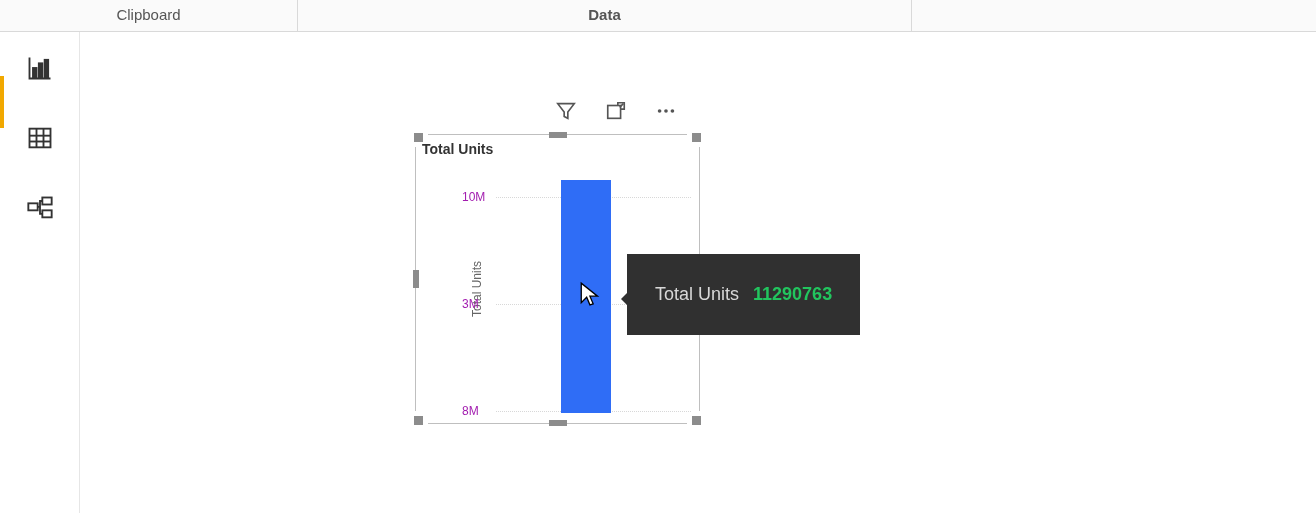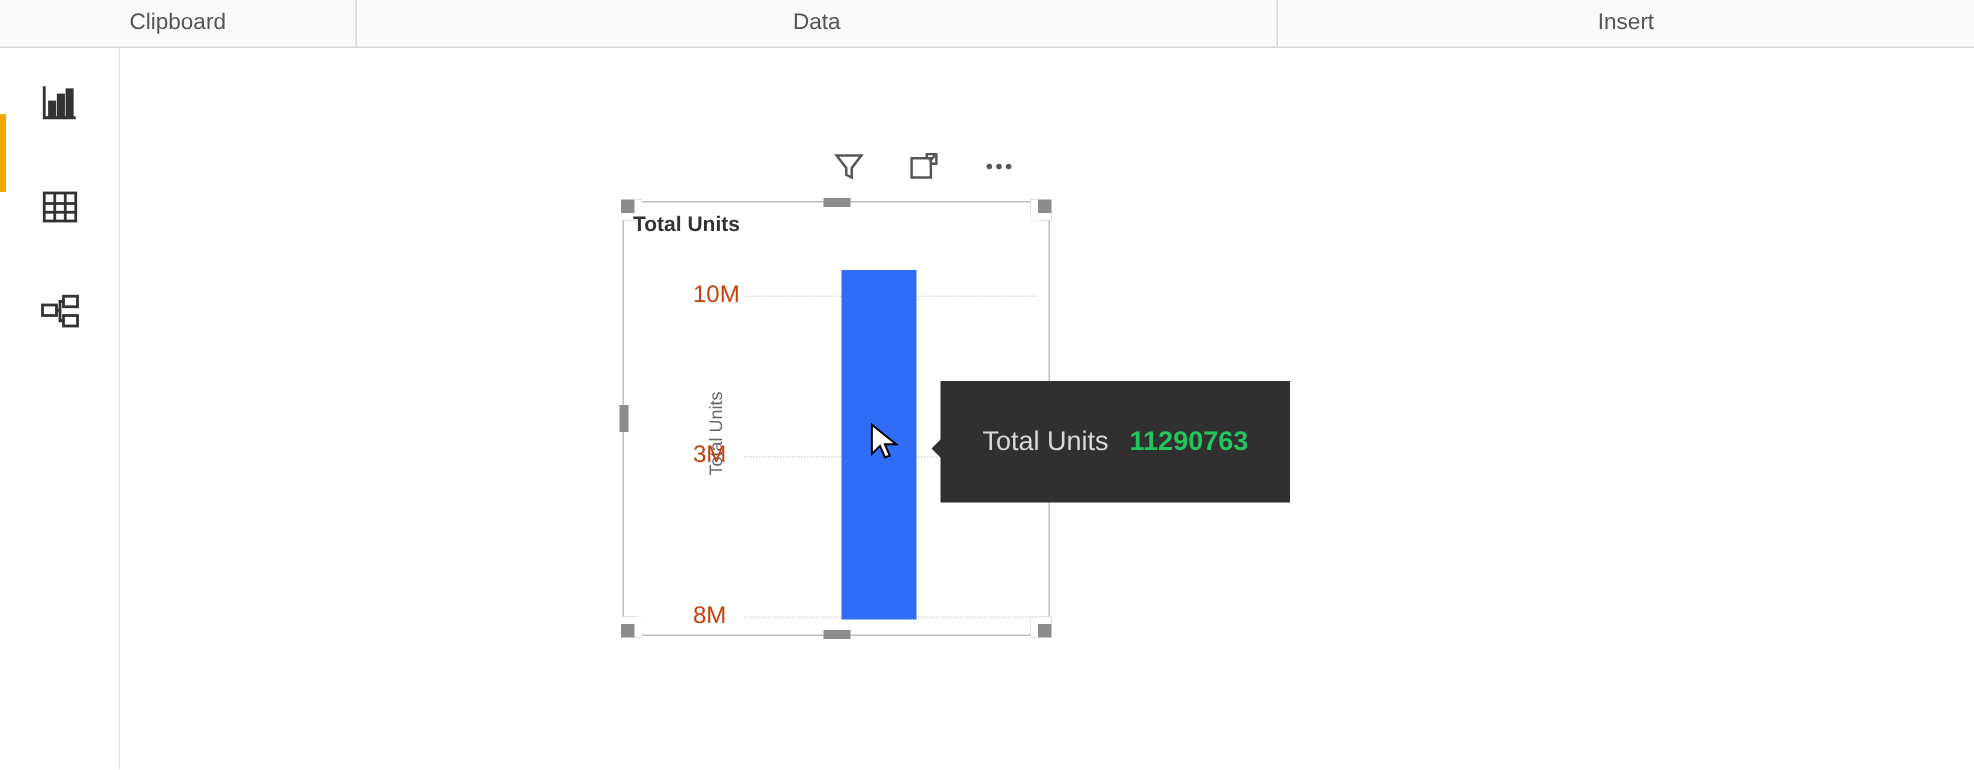--- a/index.html
+++ b/index.html
@@ -25,7 +25,7 @@
       text-align: center;
       cursor: pointer;
     }
-    .ribbon-tab.cb { width: 238px; }
+    .ribbon-tab.cb { width: 298px; }
     .ribbon-tab.dt { width: 614px; }
     .ribbon-tab.qr { width: 230px; }
     .ribbon-tab.ins { flex: 1; border-right: none; }

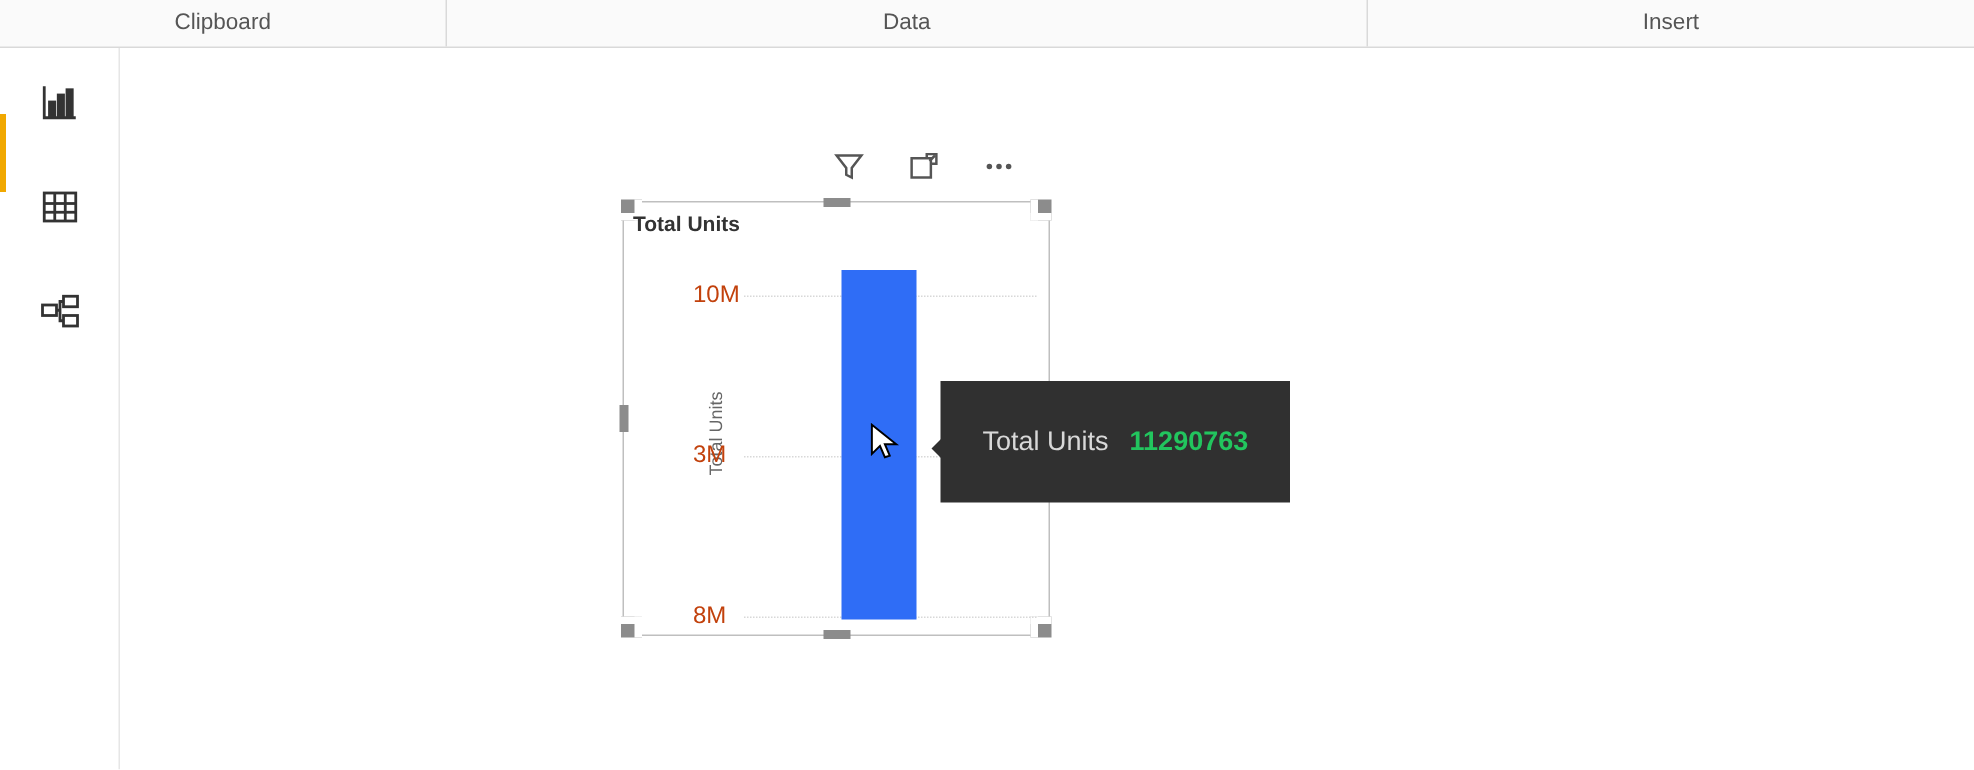--- a/index.html
+++ b/index.html
@@ -26,7 +26,7 @@
       cursor: pointer;
     }
     .ribbon-tab.cb { width: 298px; }
-    .ribbon-tab.dt { width: 614px; }
+    .ribbon-tab.dt { width: 614px; font-weight: bold; }
     .ribbon-tab.qr { width: 230px; }
     .ribbon-tab.ins { flex: 1; border-right: none; }
 

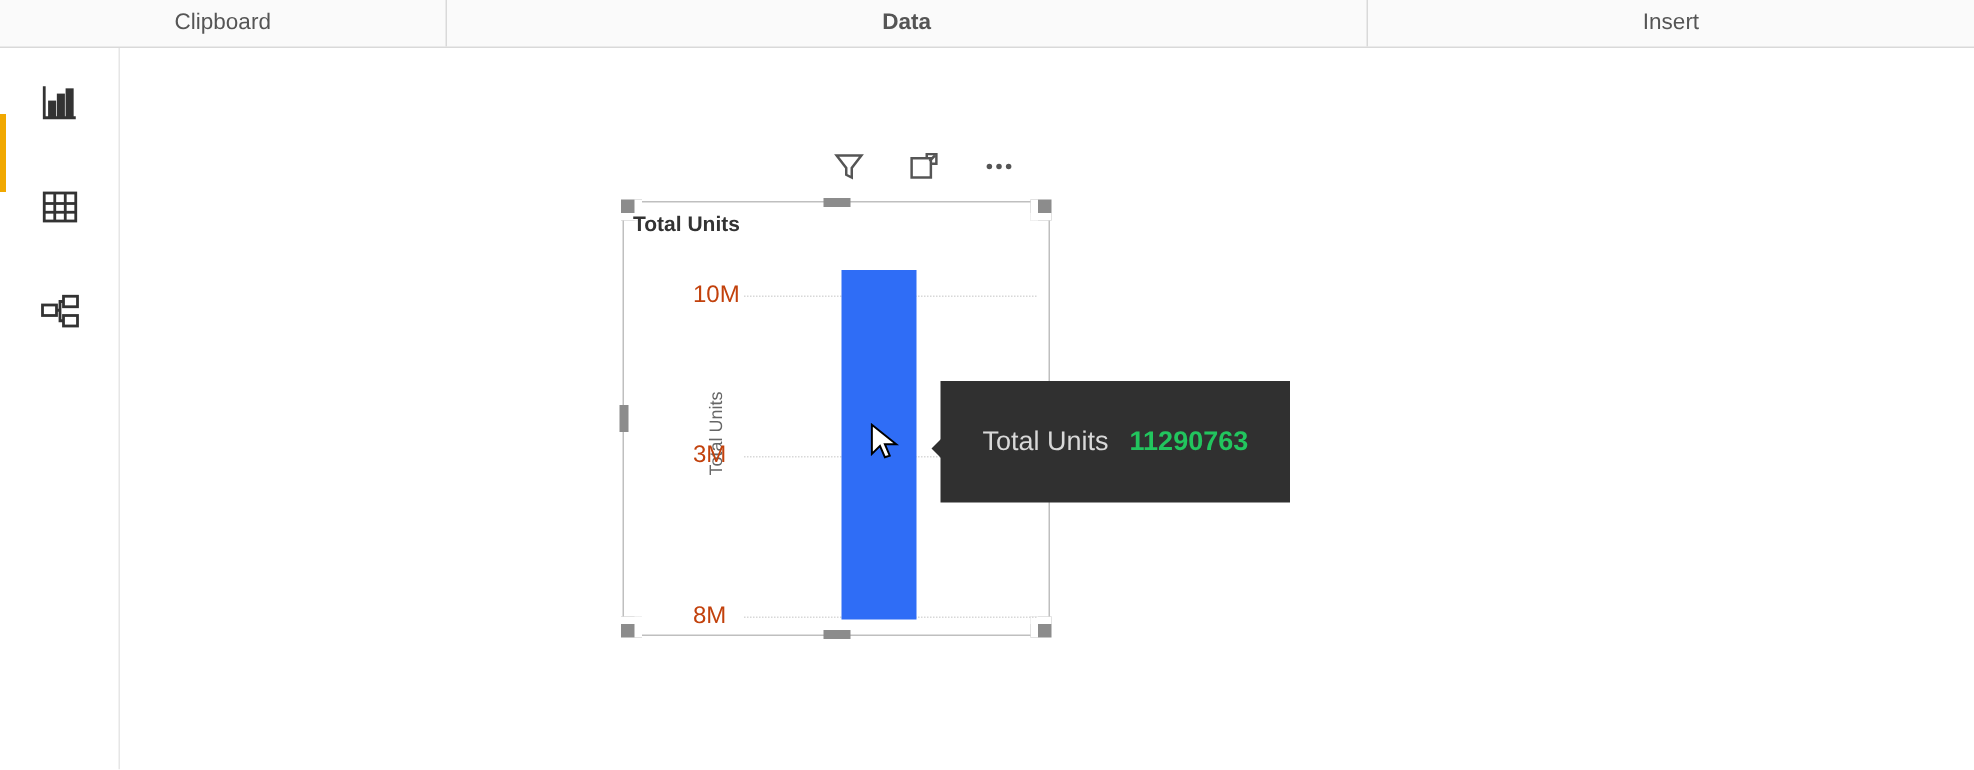--- a/index.html
+++ b/index.html
@@ -223,7 +223,6 @@
 <div class="ribbon-tabs">
   <div class="ribbon-tab cb">Clipboard</div>
   <div class="ribbon-tab dt">Data</div>
-  <div class="ribbon-tab ins">Insert</div>
 </div>
 
 <div class="left-rail">

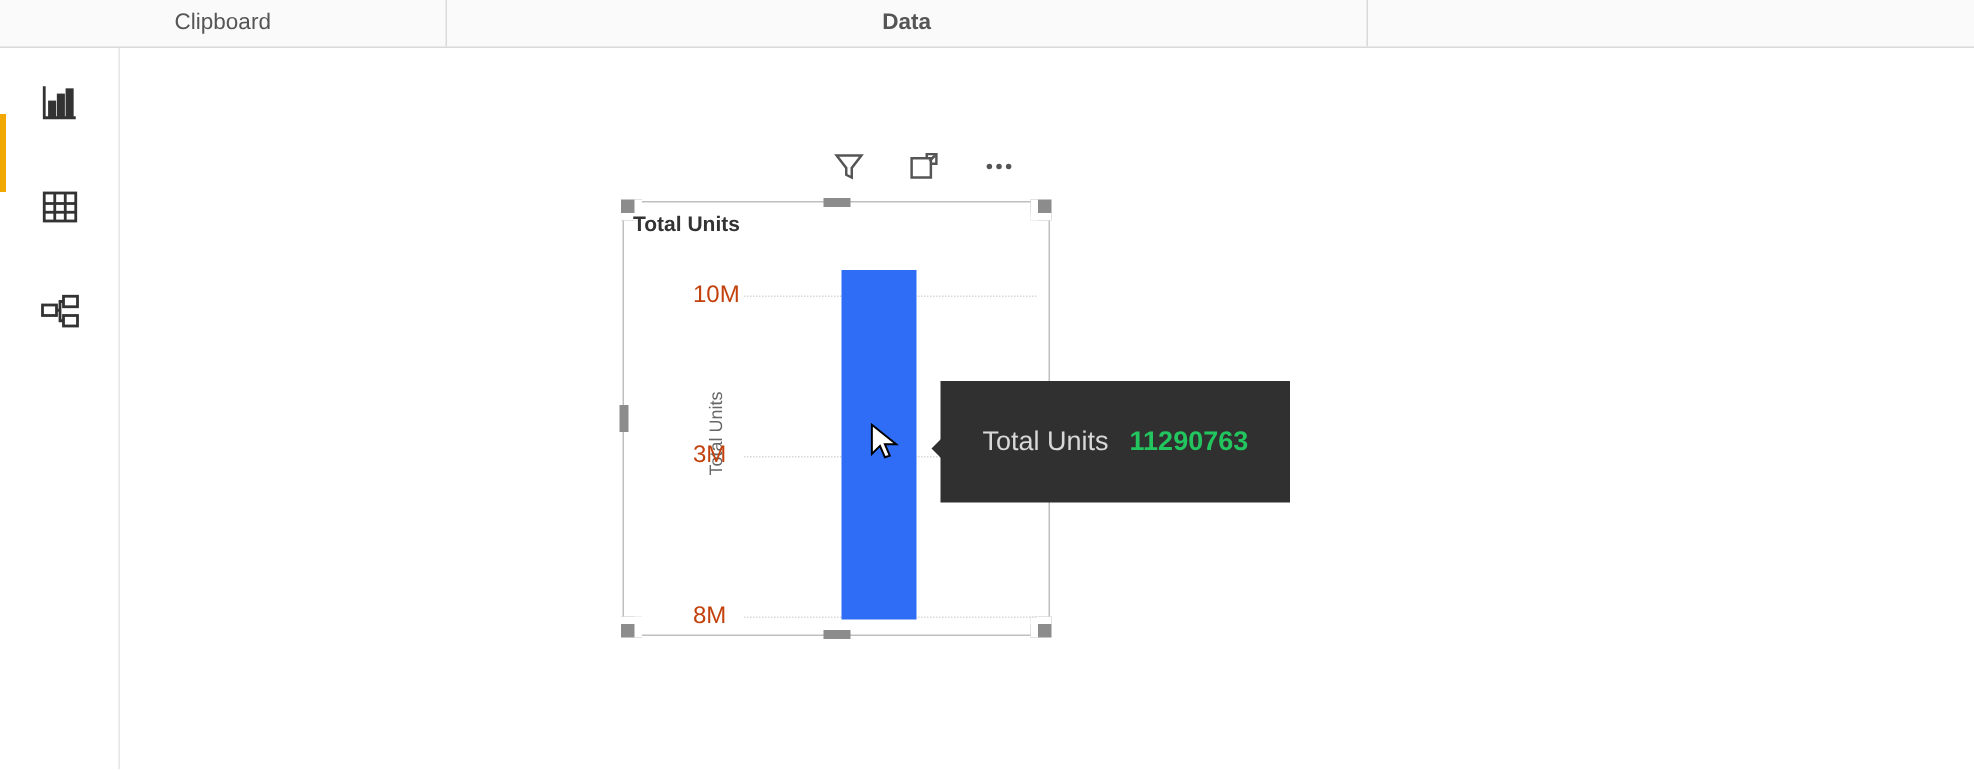--- a/index.html
+++ b/index.html
@@ -168,8 +168,8 @@
     .y-tick {
       position: absolute;
       left: 0;
-      font-size: 16px;
-      color: #c2410c;
+      font-size: 12px;
+      color: #a21caf;
       transform: translateY(-50%);
     }
     .gridline {

